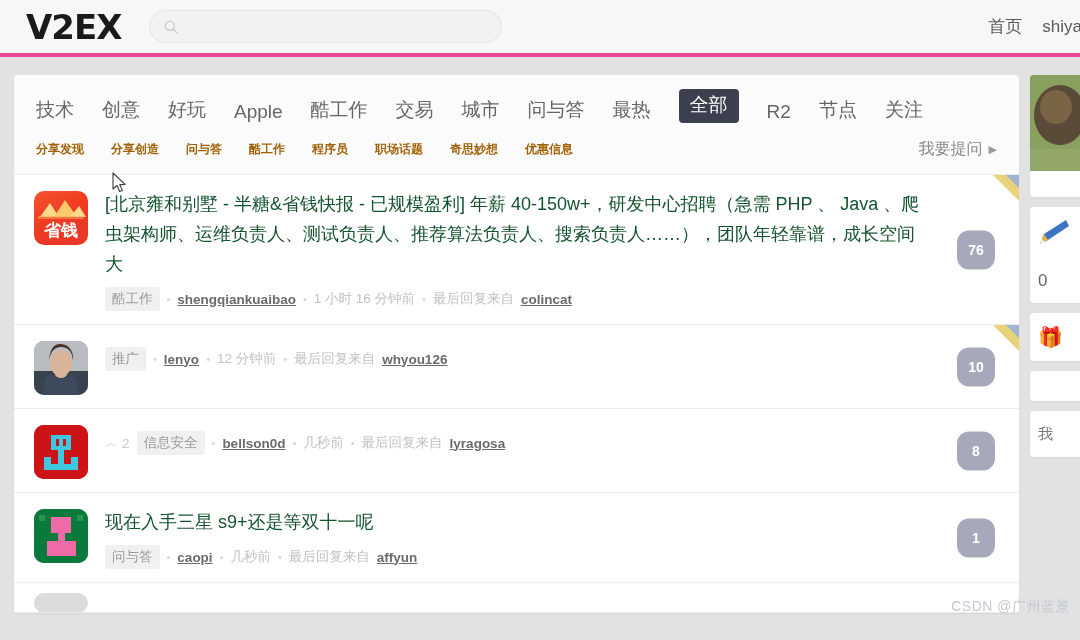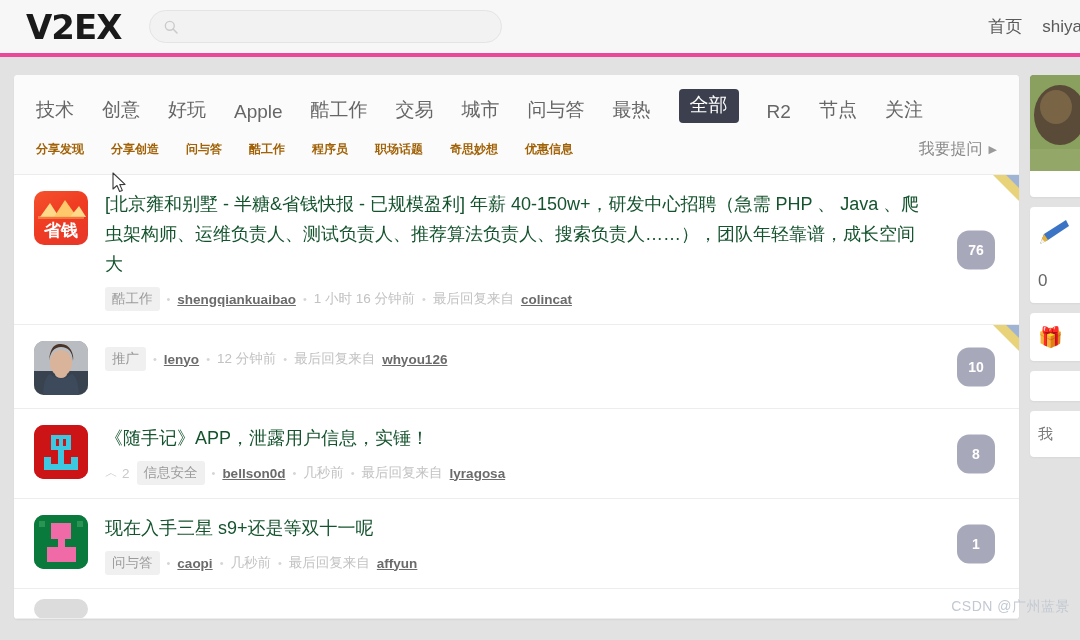--- a/index.html
+++ b/index.html
@@ -330,7 +330,6 @@
         </svg>
       </div>
       <div class="topic-body">
-        <a href="#" class="topic-title">《随手记》APP，泄露用户信息，实锤！</a>
         <div class="topic-meta">
           <span class="votes">
             <span class="vote-arrow">︿</span>

